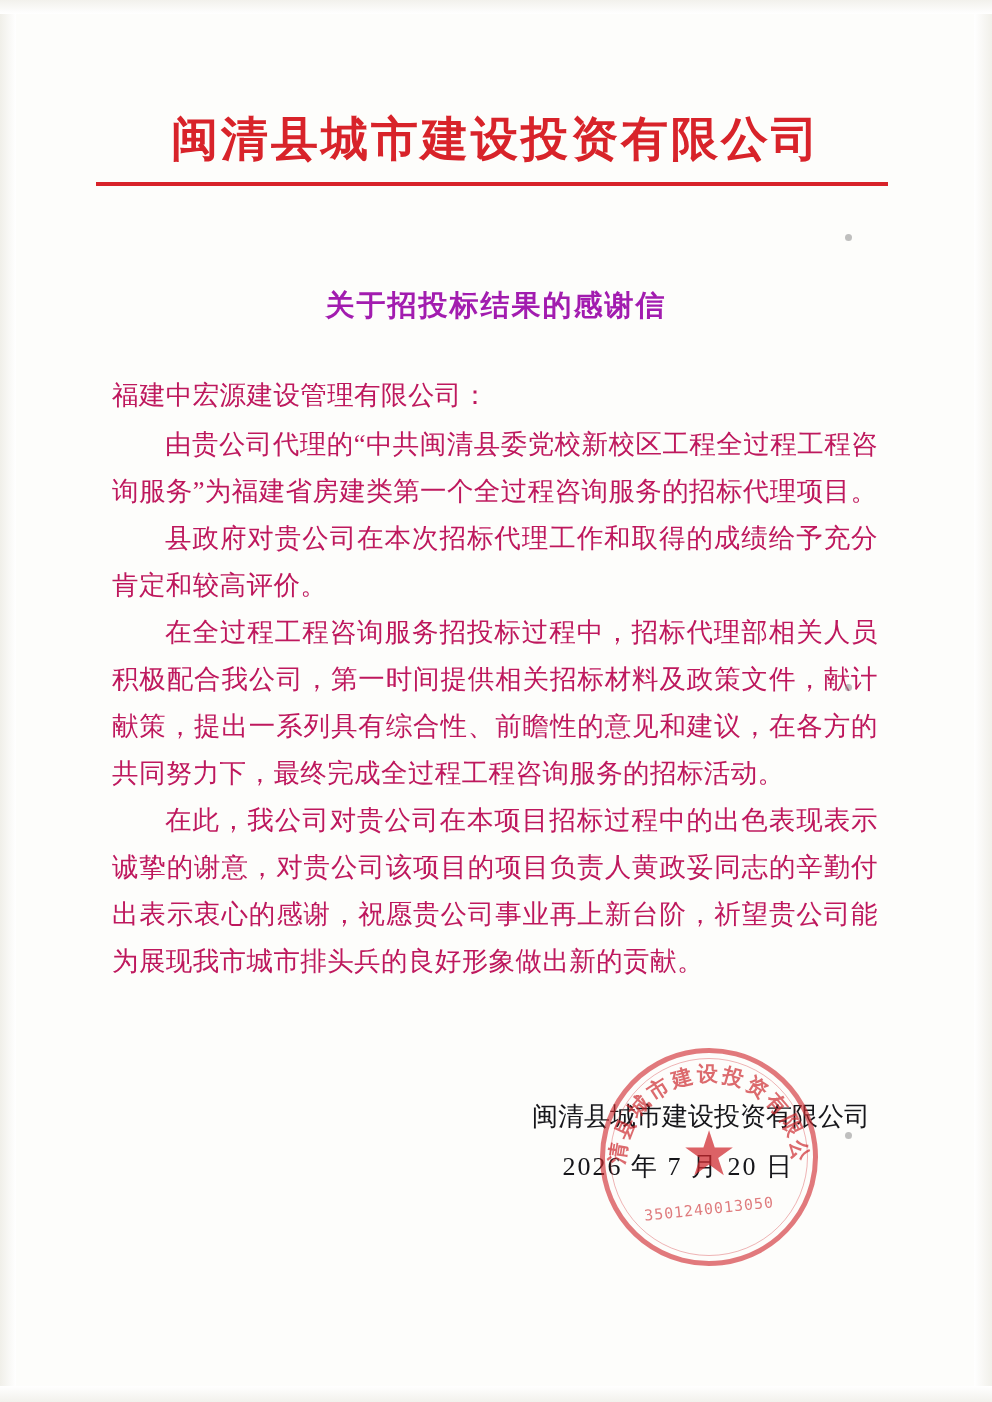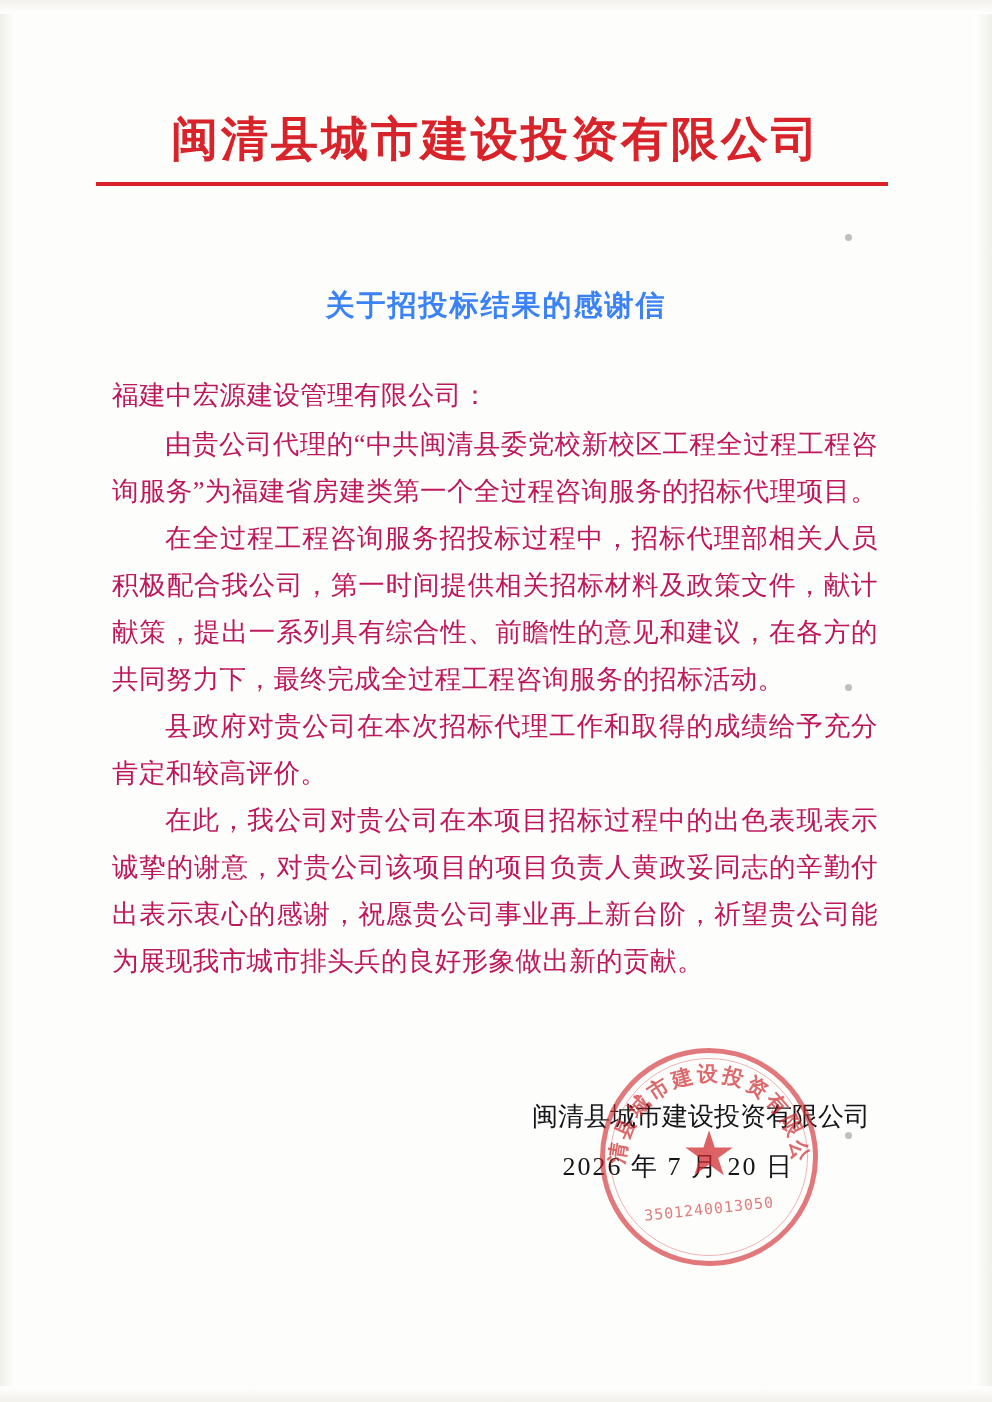--- a/index.html
+++ b/index.html
@@ -90,7 +90,7 @@
     font-weight: bold;
     font-size: 29px;
     letter-spacing: 2px;
-    color: #3b82f6;
+    color: #a21caf;
   }
 
   

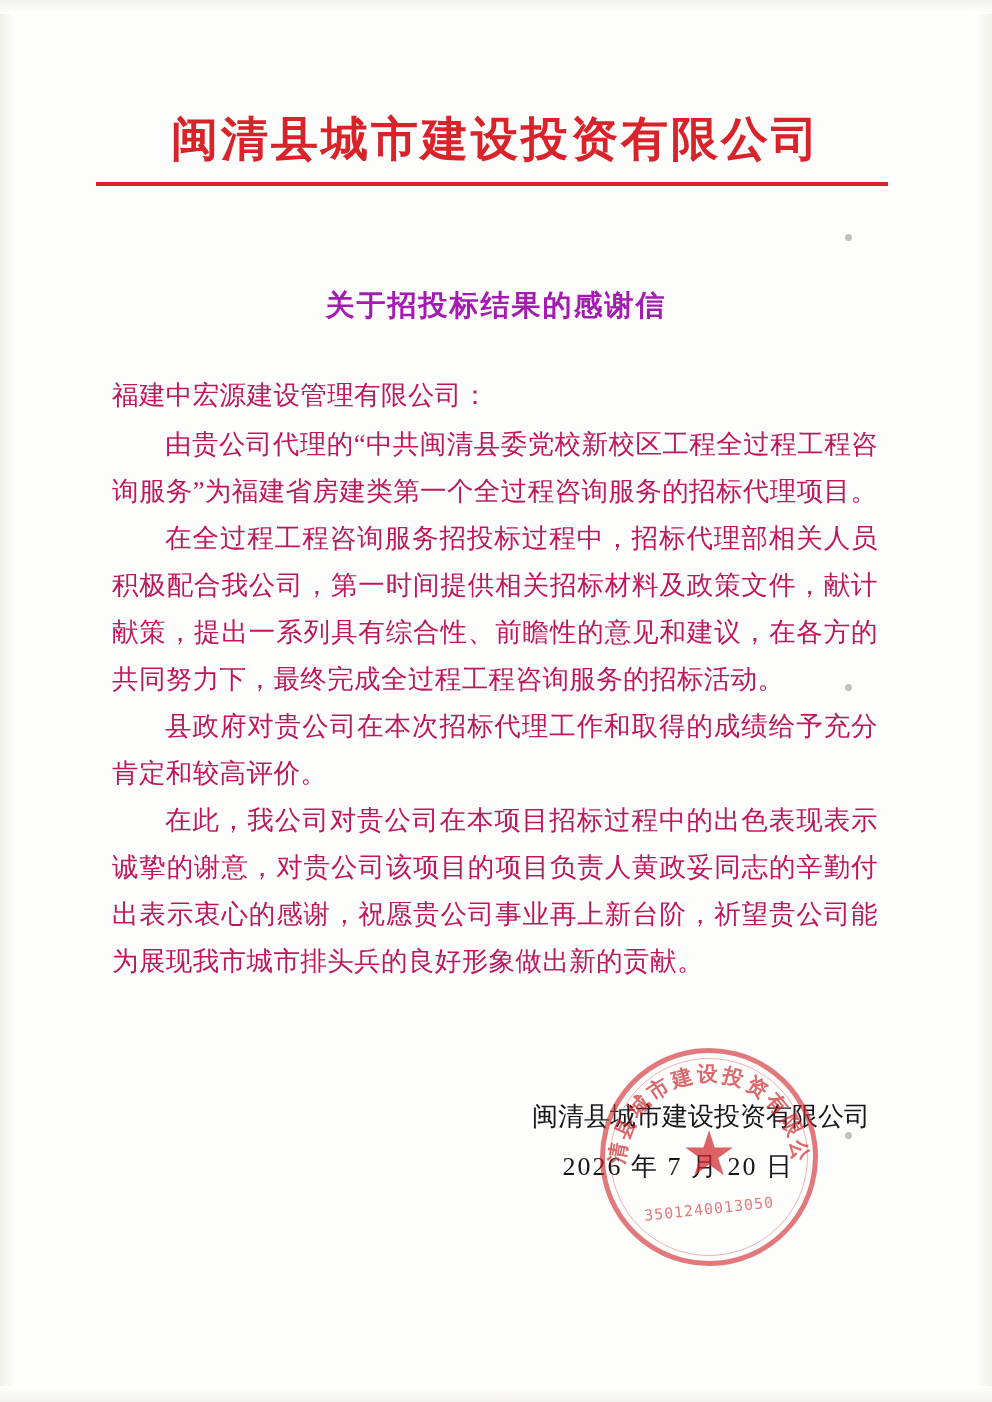--- a/index.html
+++ b/index.html
@@ -227,8 +227,8 @@
     <div class="body-block">
       <p class="salutation">福建中宏源建设管理有限公司：</p>
       <p class="para">由贵公司代理的“中共闽清县委党校新校区工程全过程工程咨询服务”为福建省房建类第一个全过程咨询服务的招标代理项目。</p>
+      <p class="para">县政府对贵公司在本次招标代理工作和取得的成绩给予充分肯定和较高评价。</p>
       <p class="para">在全过程工程咨询服务招投标过程中，招标代理部相关人员积极配合我公司，第一时间提供相关招标材料及政策文件，献计献策，提出一系列具有综合性、前瞻性的意见和建议，在各方的共同努力下，最终完成全过程工程咨询服务的招标活动。</p>
-      <p class="para">县政府对贵公司在本次招标代理工作和取得的成绩给予充分肯定和较高评价。</p>
       <p class="para">在此，我公司对贵公司在本项目招标过程中的出色表现表示诚挚的谢意，对贵公司该项目的项目负责人黄政妥同志的辛勤付出表示衷心的感谢，祝愿贵公司事业再上新台阶，祈望贵公司能为展现我市城市排头兵的良好形象做出新的贡献。</p>
     </div>
 

